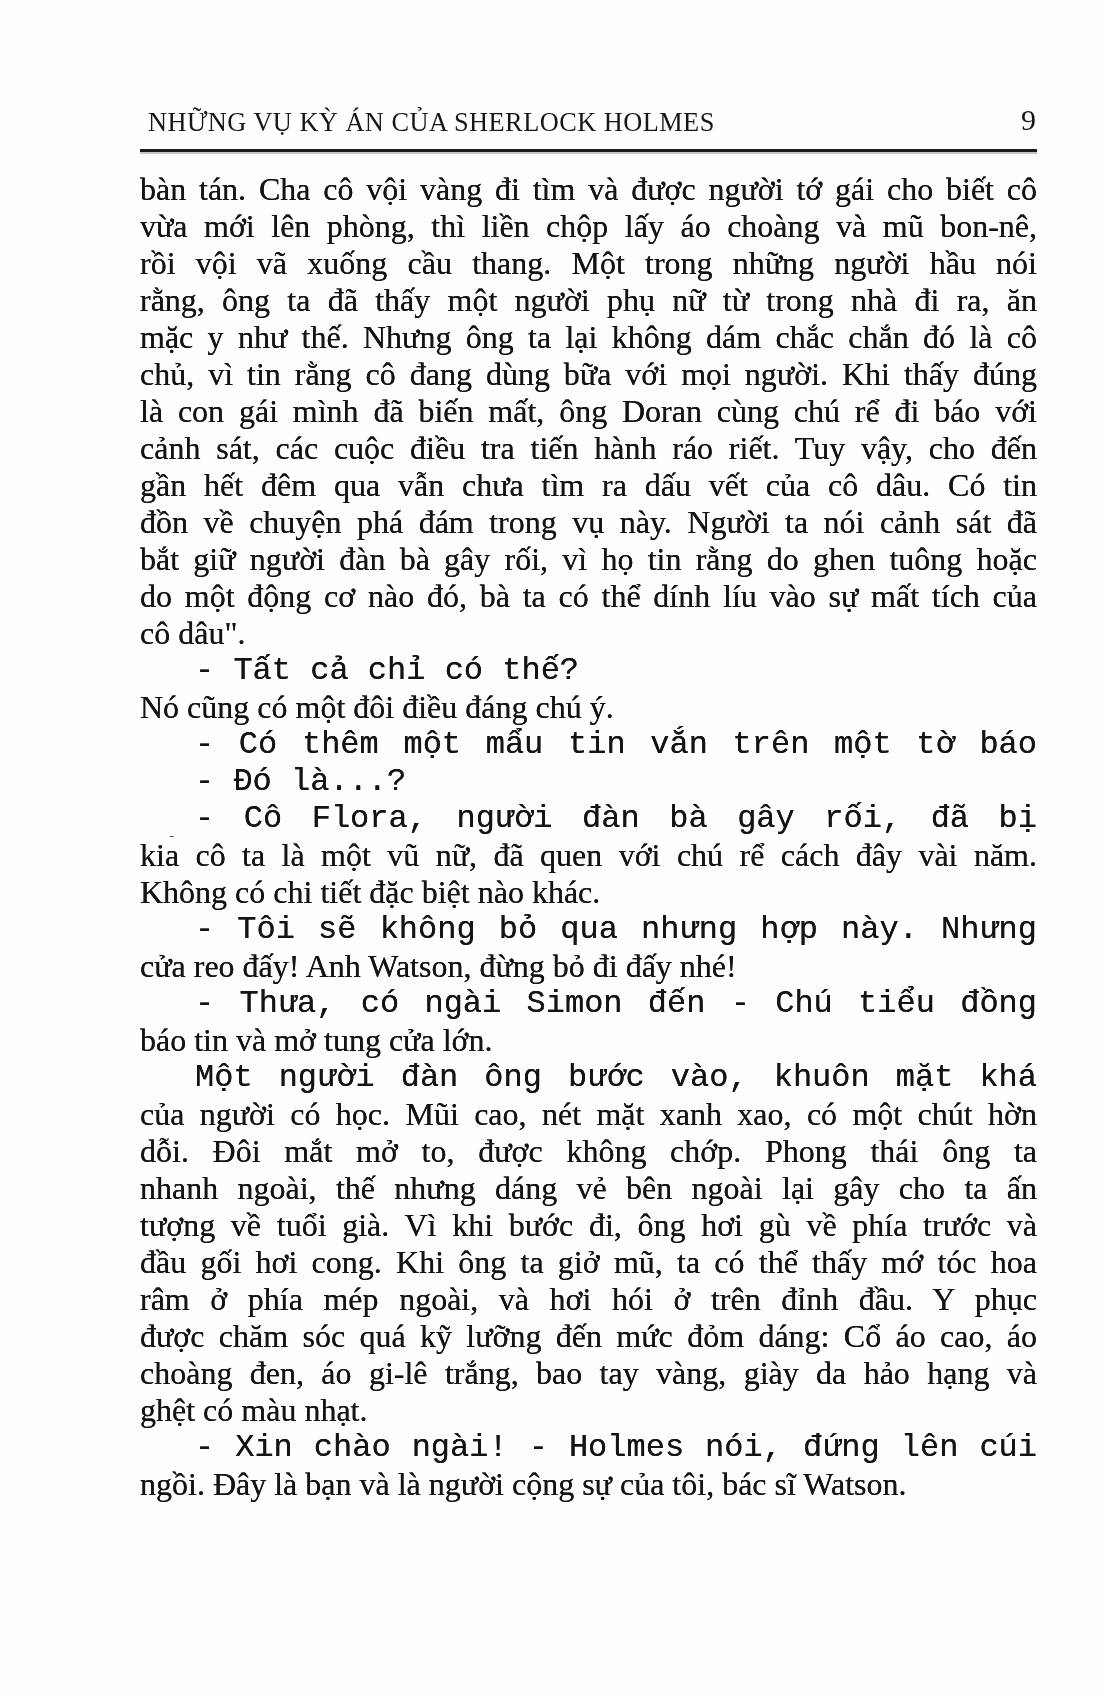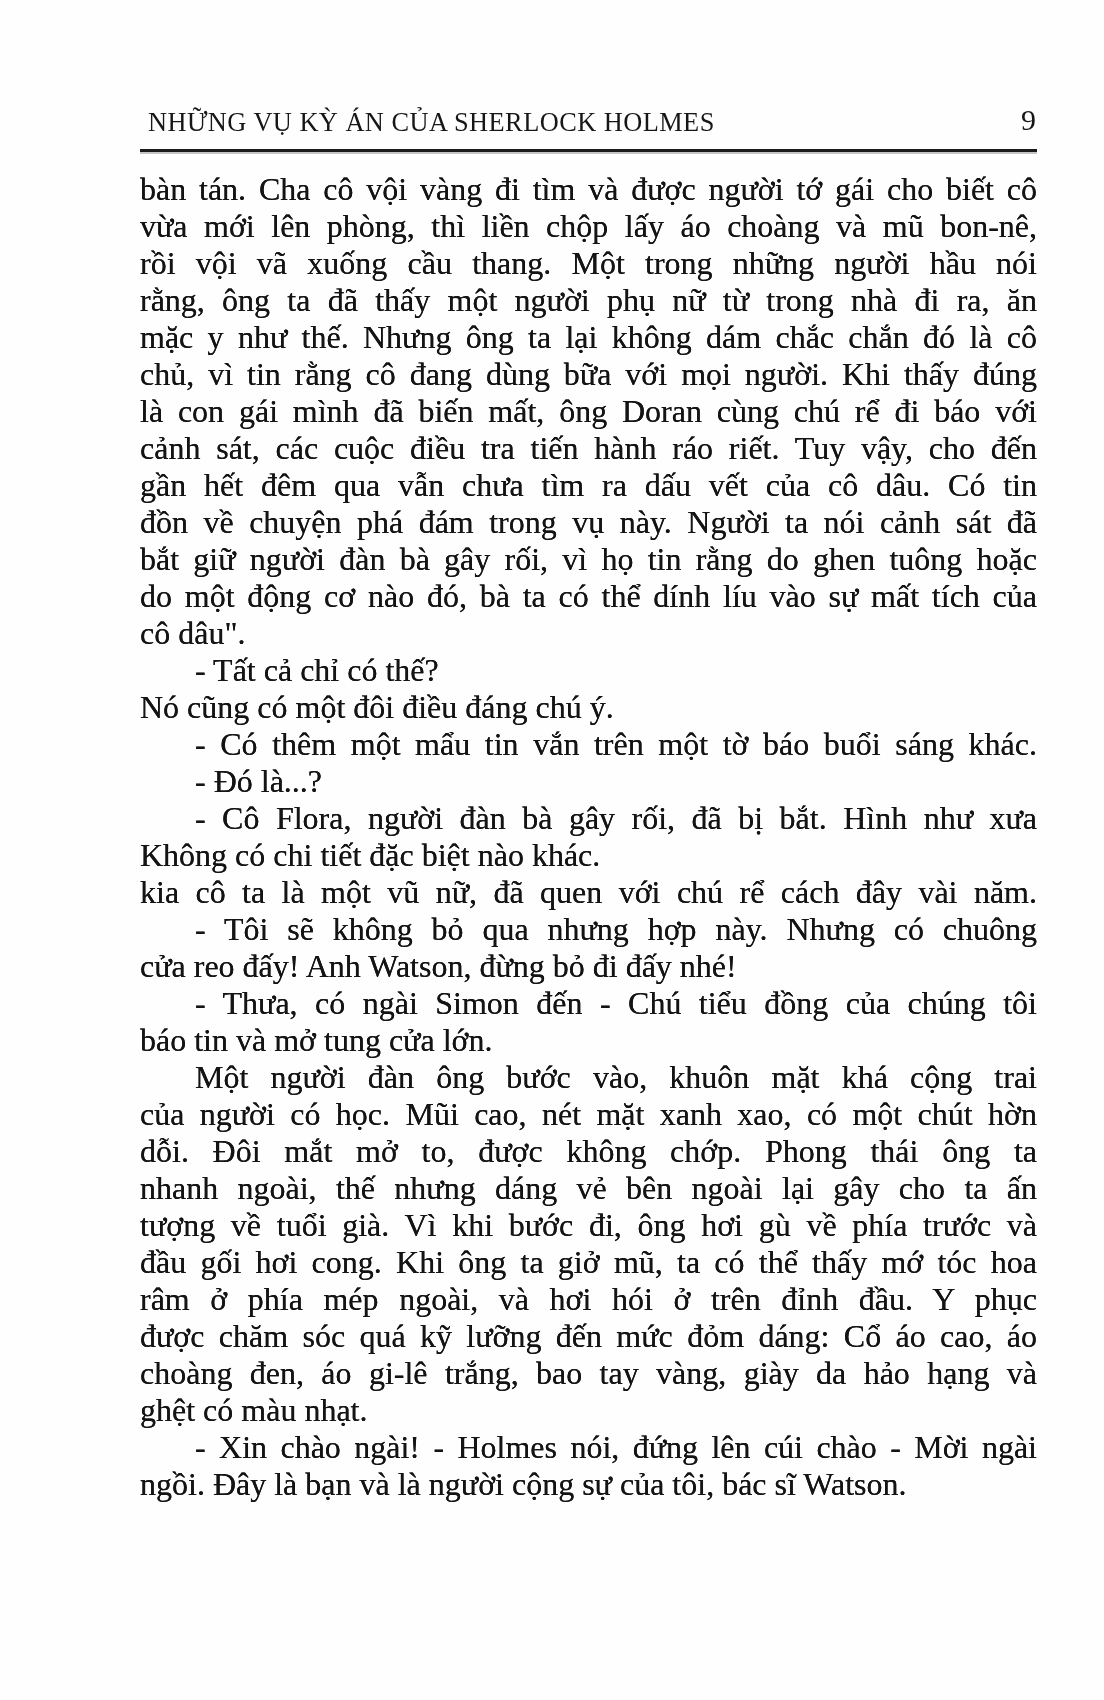--- a/index.html
+++ b/index.html
@@ -64,6 +64,7 @@
   }
   .line.indent {
     text-indent: 55px;
+    font-family: Liberation Mono, monospace;
   }
 </style>
 </head>

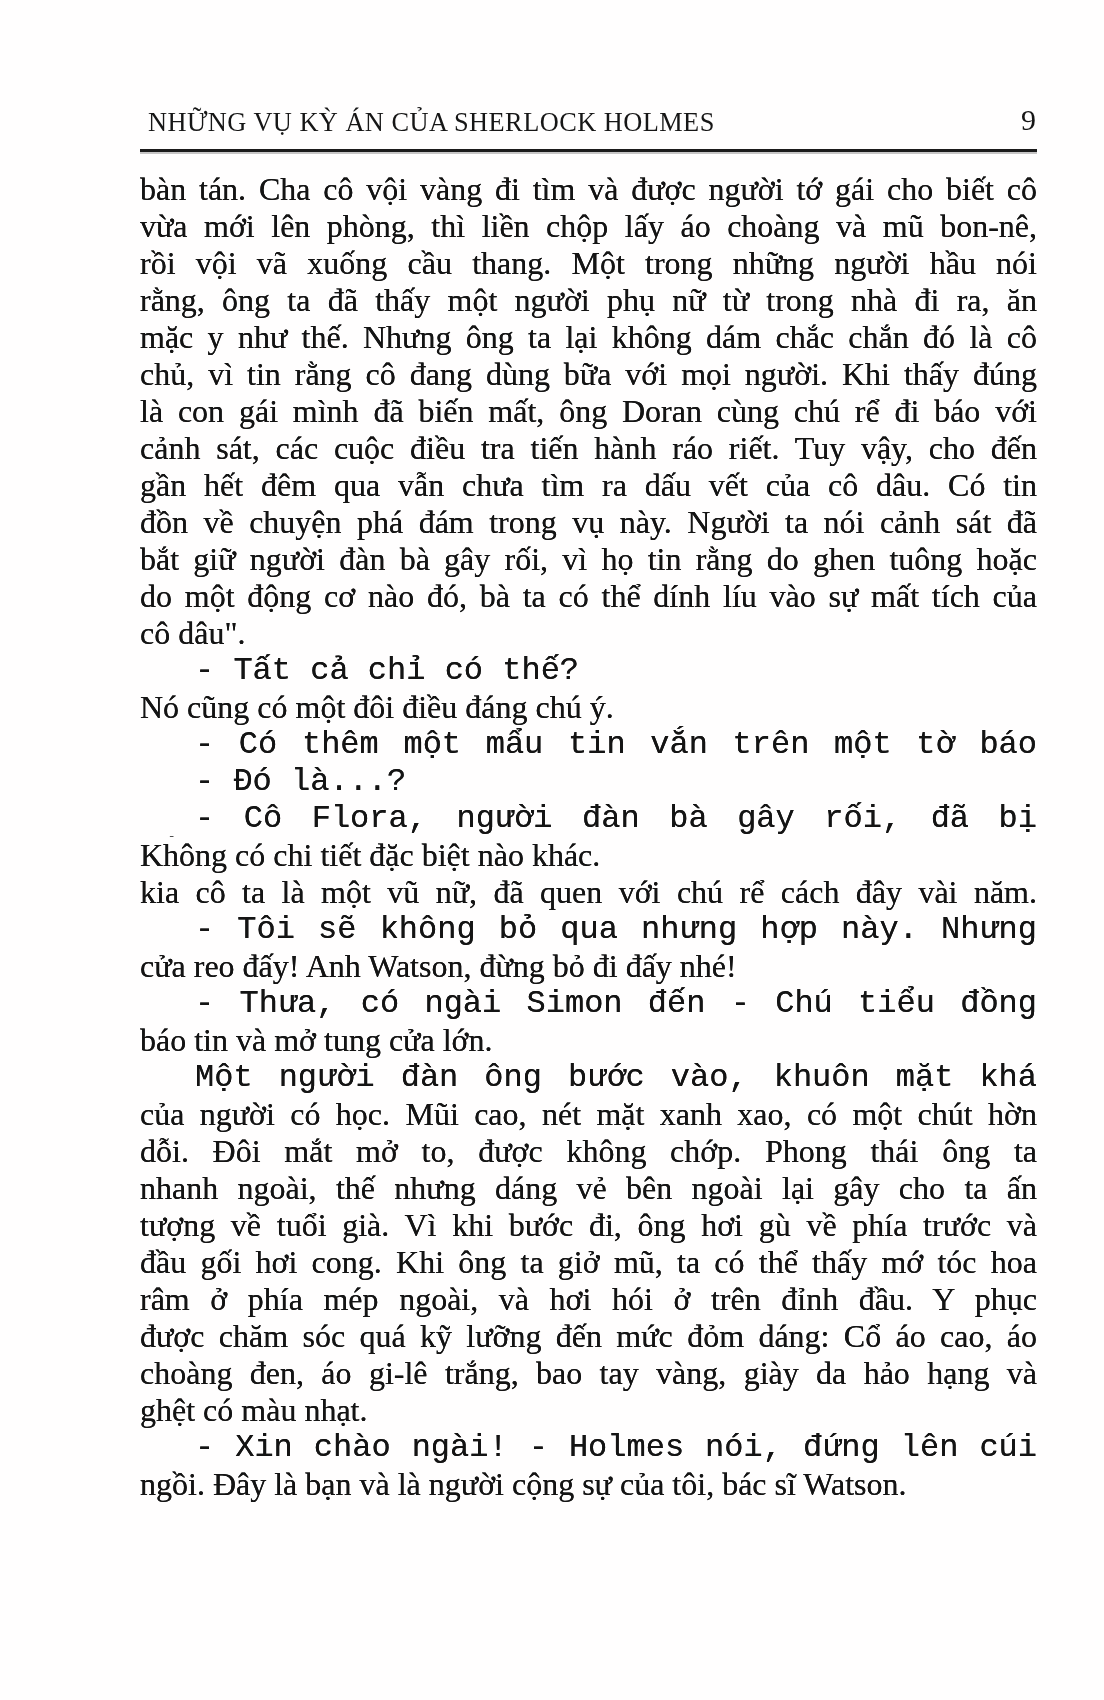--- a/index.html
+++ b/index.html
@@ -95,8 +95,8 @@
       <div class="line j indent">- Có thêm một mẩu tin vắn trên một tờ báo buổi sáng khác.</div>
       <div class="line indent">- Đó là...?</div>
       <div class="line j indent">- Cô Flora, người đàn bà gây rối, đã bị bắt. Hình như xưa</div>
+      <div class="line j">kia cô ta là một vũ nữ, đã quen với chú rể cách đây vài năm.</div>
       <div class="line">Không có chi tiết đặc biệt nào khác.</div>
-      <div class="line j">kia cô ta là một vũ nữ, đã quen với chú rể cách đây vài năm.</div>
       <div class="line j indent">- Tôi sẽ không bỏ qua nhưng hợp này. Nhưng có chuông</div>
       <div class="line">cửa reo đấy! Anh Watson, đừng bỏ đi đấy nhé!</div>
       <div class="line j indent">- Thưa, có ngài Simon đến - Chú tiểu đồng của chúng tôi</div>

